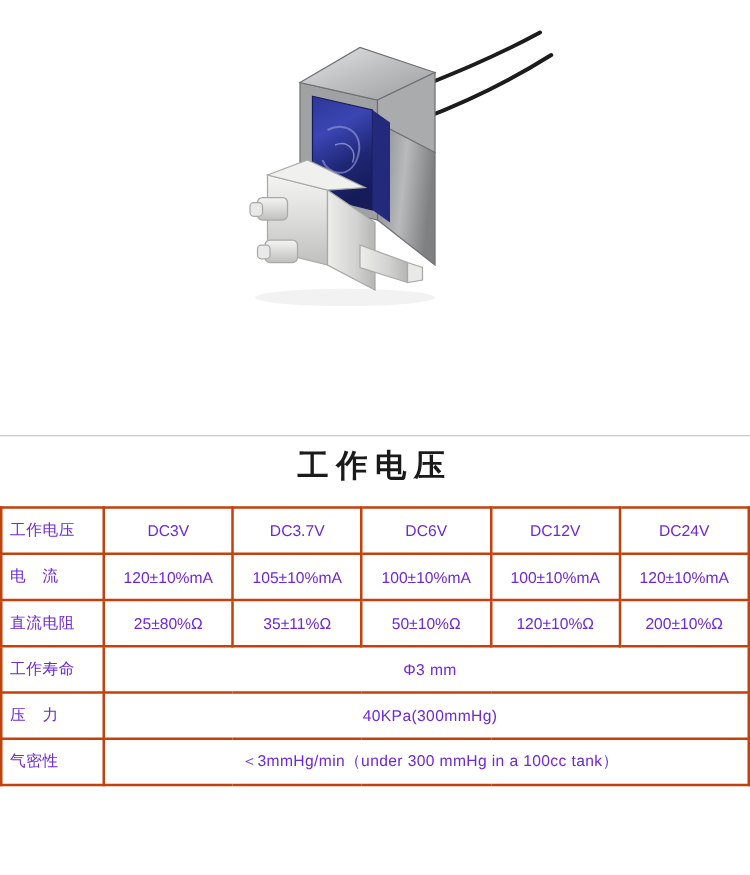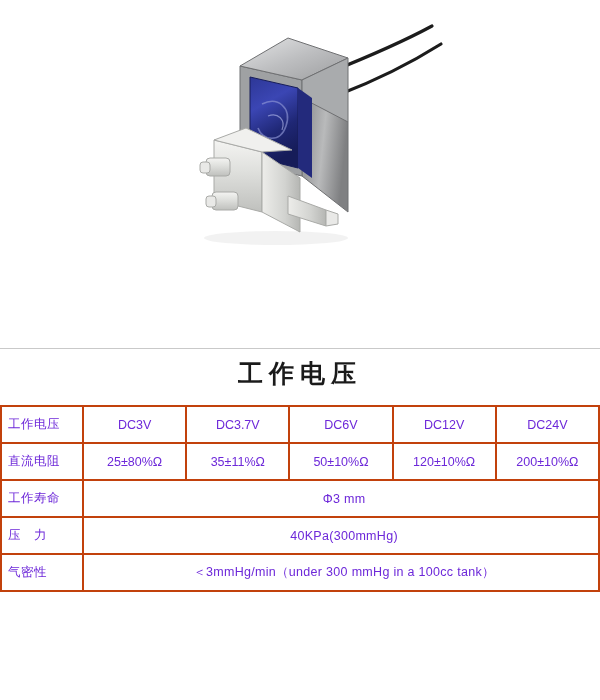--- a/index.html
+++ b/index.html
@@ -187,6 +187,14 @@
         <td>DC24V</td>
       </tr>
       <tr>
+        <td class="label">电　流</td>
+        <td>120±10%mA</td>
+        <td>105±10%mA</td>
+        <td>100±10%mA</td>
+        <td>100±10%mA</td>
+        <td>120±10%mA</td>
+      </tr>
+      <tr>
         <td class="label">直流电阻</td>
         <td>25±80%Ω</td>
         <td>35±11%Ω</td>

